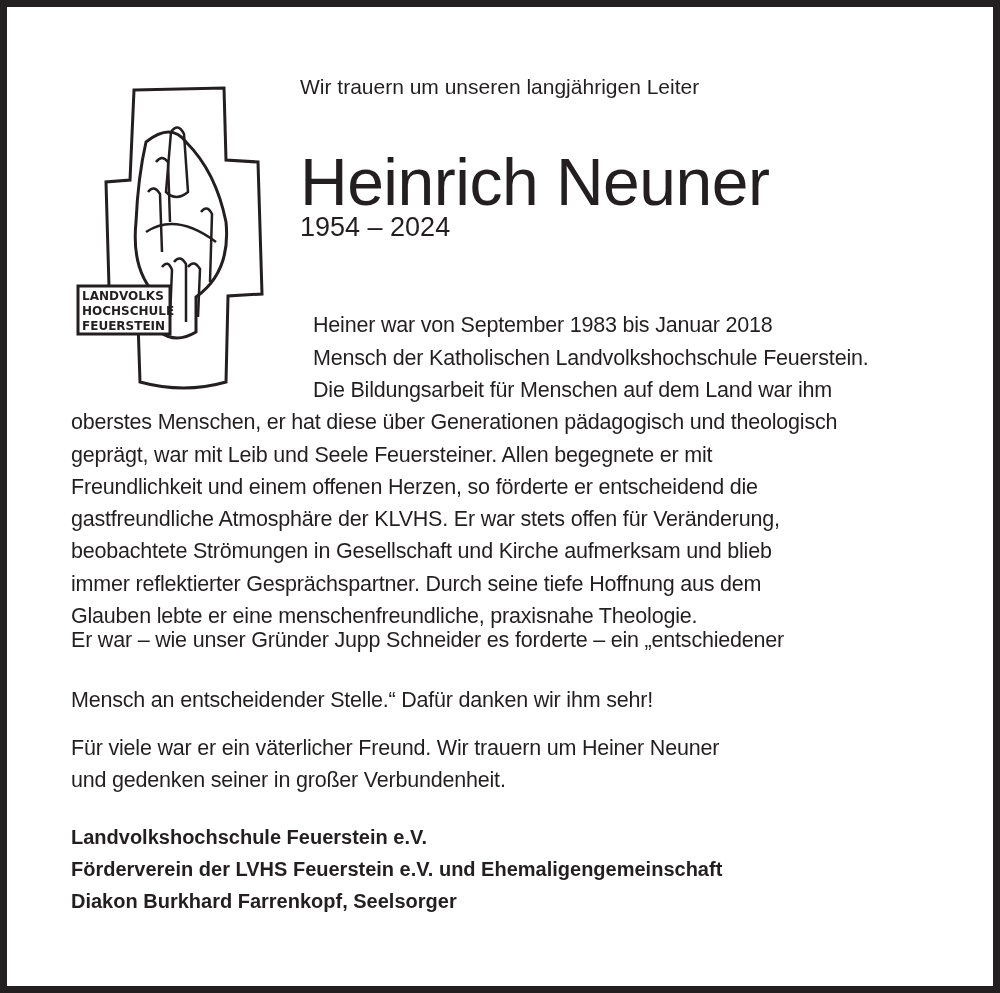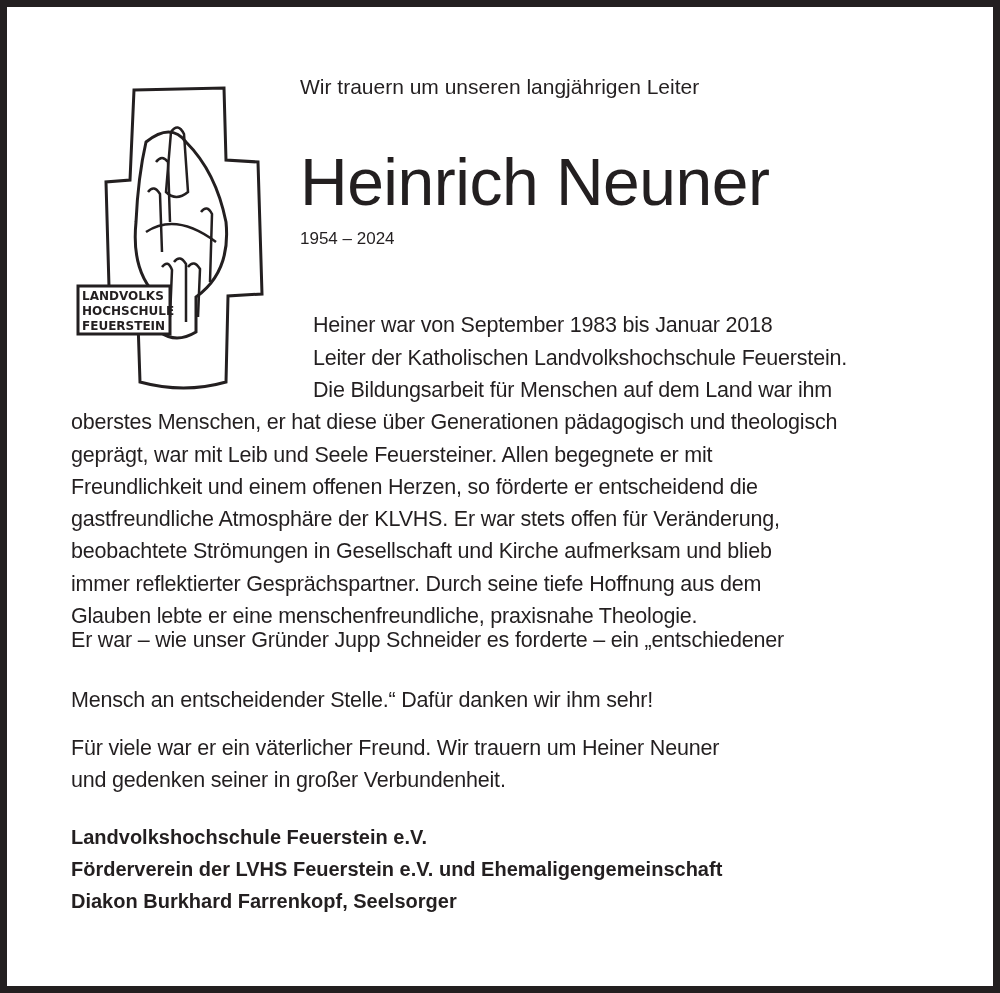--- a/index.html
+++ b/index.html
@@ -11,7 +11,7 @@
   .txt { font-family: "Liberation Sans", "DejaVu Sans", sans-serif; color: #231f20; position: absolute; white-space: nowrap; }
   .center-col { position: absolute; left: 300px; width: 640px; text-align: left; }
   .name { font-size: 66px; top: 144px; letter-spacing: -0.5px; }
-  .dates { font-size: 17px; top: 229px; }
+  .dates { font-size: 27px; top: 212px; }
   .body-line { font-size: 21.5px; left: 71px; letter-spacing: -0.2px; text-align: center; }
   .indent { left: 313px; }
   .bold { font-weight: bold; font-size: 20px; left: 71px; }

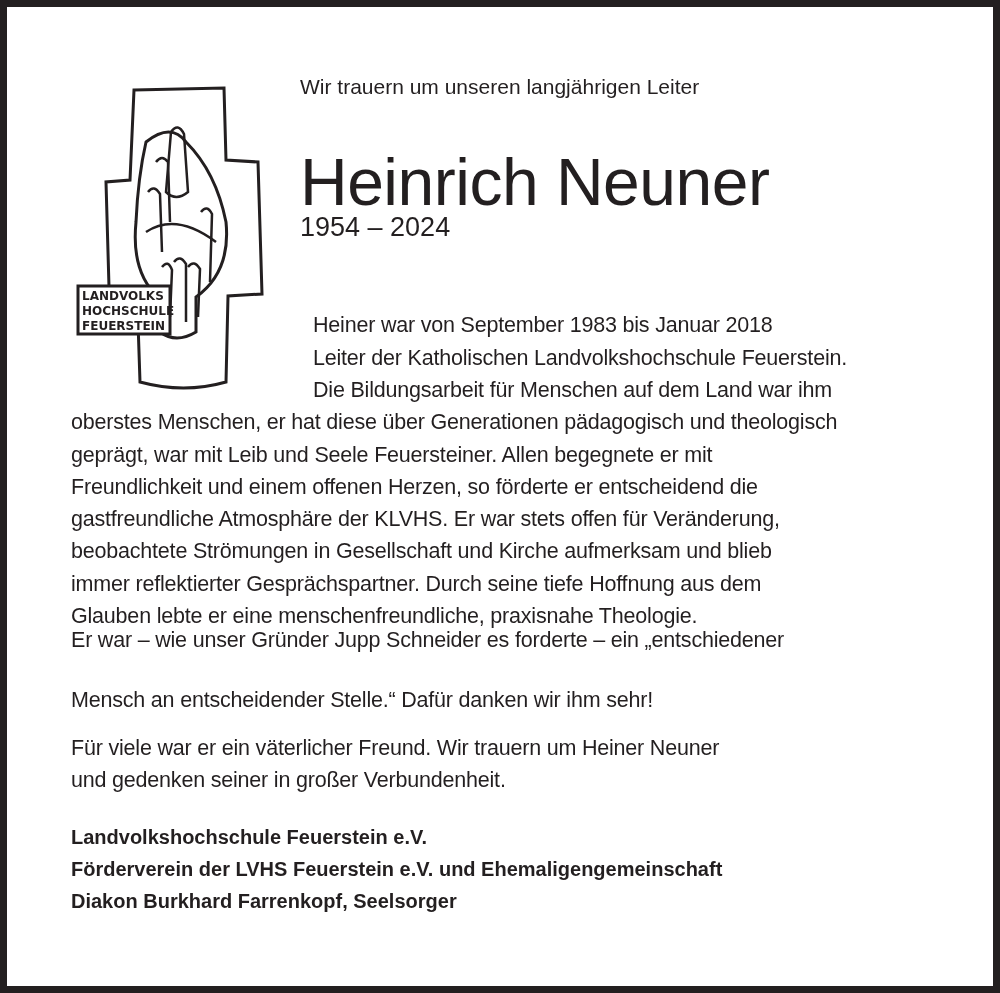--- a/index.html
+++ b/index.html
@@ -48,7 +48,7 @@
 <div class="txt center-col dates">1954 – 2024</div>
 
 <div class="txt body-line indent" style="top:313px">Heiner war von September 1983 bis Januar 2018</div>
-<div class="txt body-line indent" style="top:346px">Leiter der Katholischen Landvolkshochschule Feuerstein.</div>
+<div class="txt body-line indent" style="top:346px">Mensch der Katholischen Landvolkshochschule Feuerstein.</div>
 <div class="txt body-line indent" style="top:378px">Die Bildungsarbeit für Menschen auf dem Land war ihm</div>
 <div class="txt body-line" style="top:410px">oberstes Menschen, er hat diese über Generationen pädagogisch und theologisch</div>
 <div class="txt body-line" style="top:443px">geprägt, war mit Leib und Seele Feuersteiner. Allen begegnete er mit</div>

